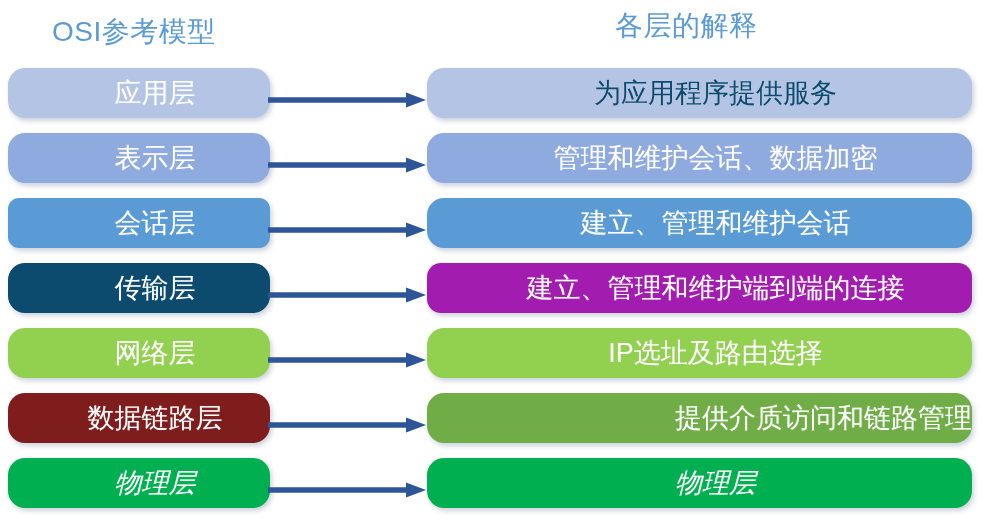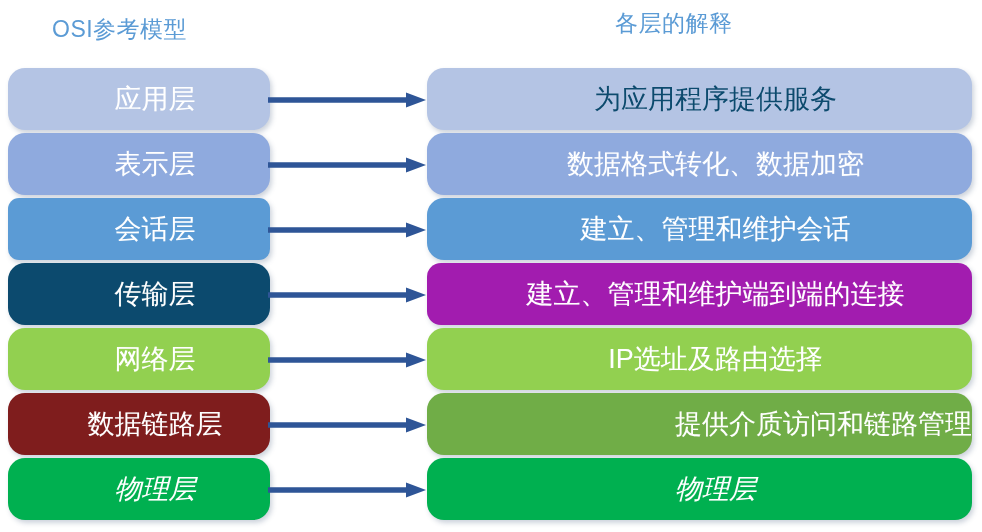--- a/index.html
+++ b/index.html
@@ -27,7 +27,7 @@
   
   .heading {
     position: absolute;
-    font-size: 23px;
+    font-size: 28px;
     font-weight: 400;
     white-space: nowrap;
     letter-spacing: 0.5px;

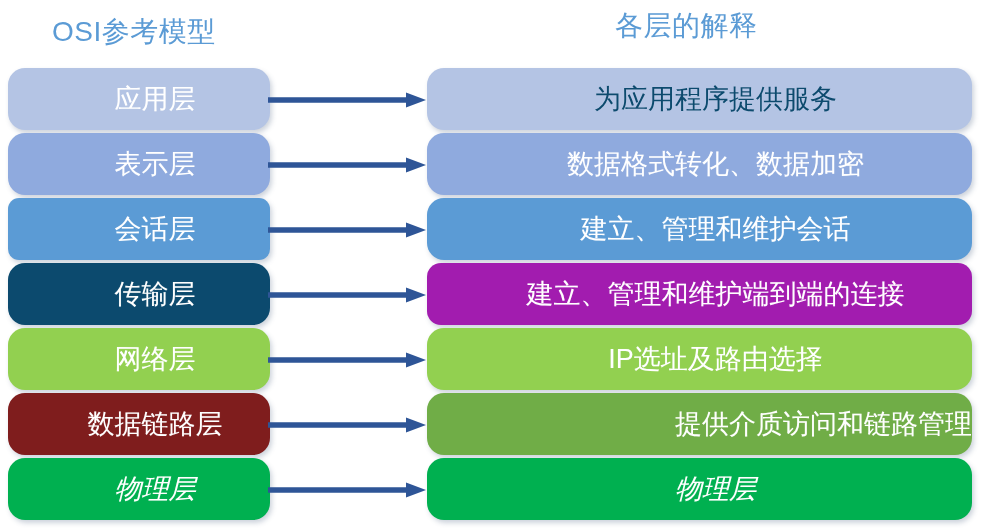--- a/index.html
+++ b/index.html
@@ -53,7 +53,7 @@
   .pill {
     position: absolute;
     top: 0;
-    height: 62px;
+    height: 50px;
     border-radius: 17px;
     box-sizing: border-box;
     display: flex;

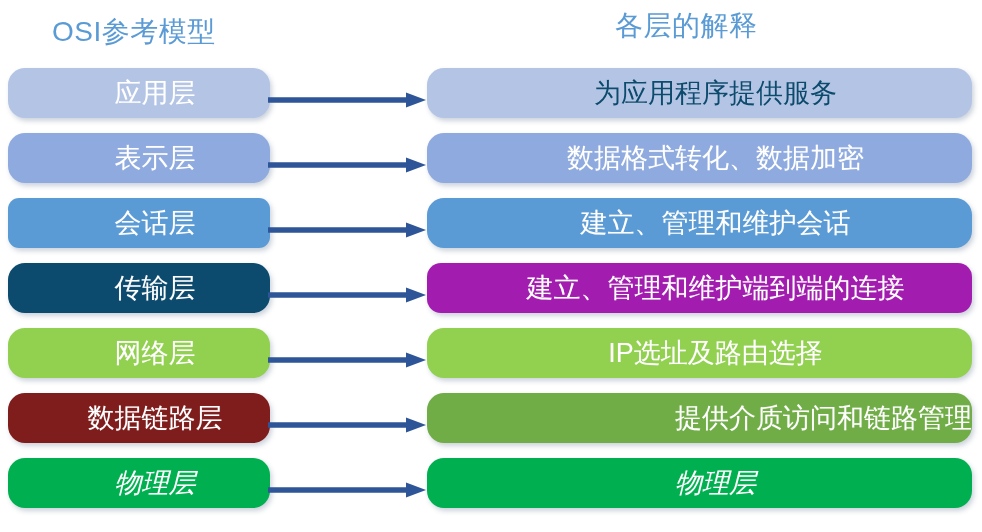--- a/index.html
+++ b/index.html
@@ -127,7 +127,7 @@
           </svg>
         </div>
         <div class="pill pill-right" style="background: rgb(143, 170, 222); color: rgb(255, 255, 255);">
-          <span class="pill-label">数据格式转化、数据加密</span>
+          <span class="pill-label">管理和维护会话、数据加密</span>
         </div>
       </div>
       <div class="row" style="top: 198px;">

